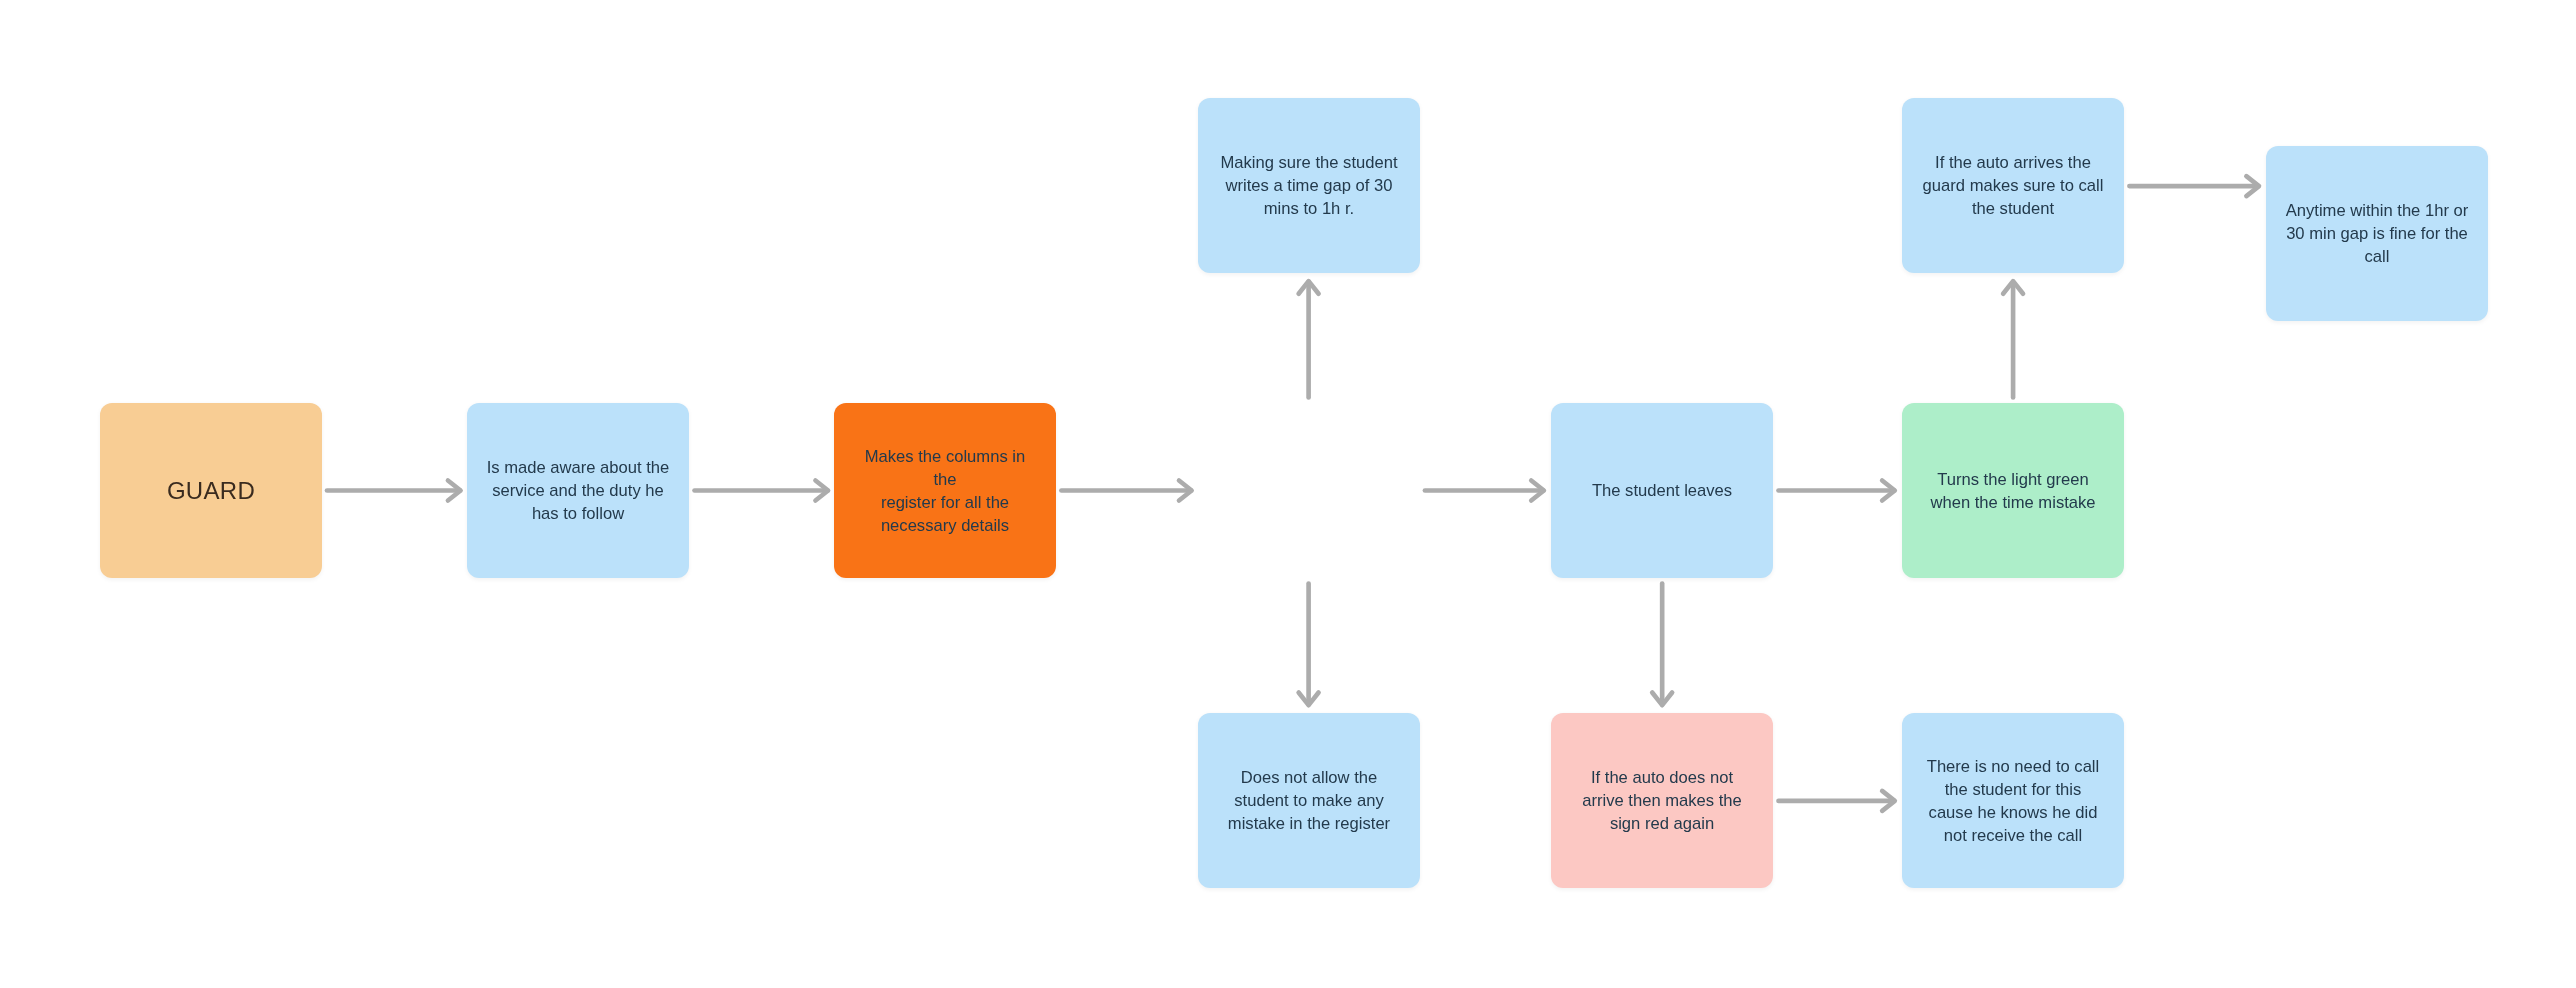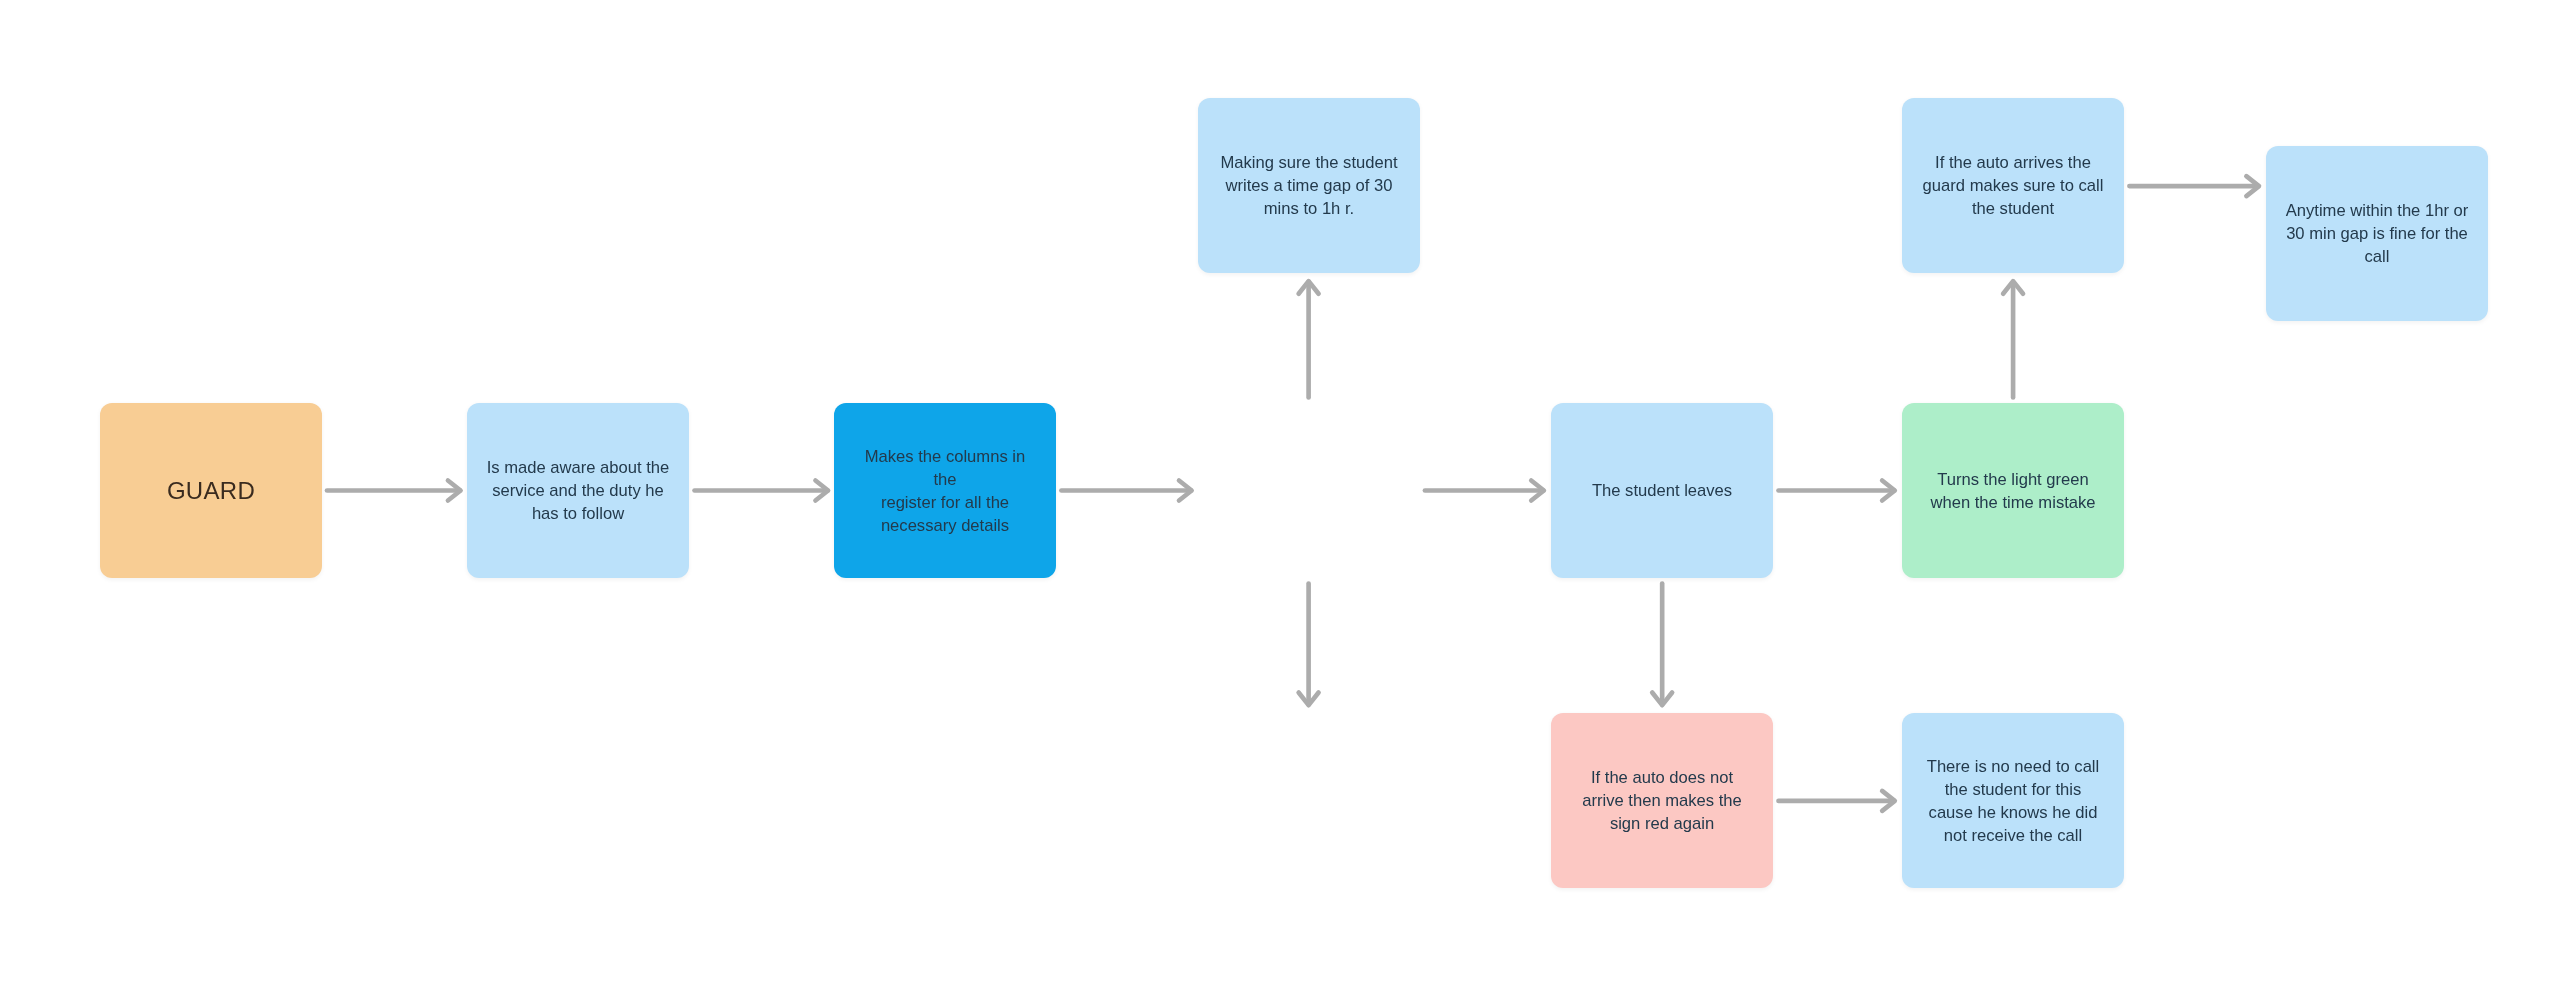--- a/index.html
+++ b/index.html
@@ -80,7 +80,7 @@
 has to follow</span>
   </div>
 
-  <div class="node" style="left: 834px; top: 403px; background: #0ea5e9;">
+  <div class="node" style="left: 834px; top: 403px; background: #f97316;">
     <span class="node-label">Makes the columns in the
 register for all the
 necessary details</span>

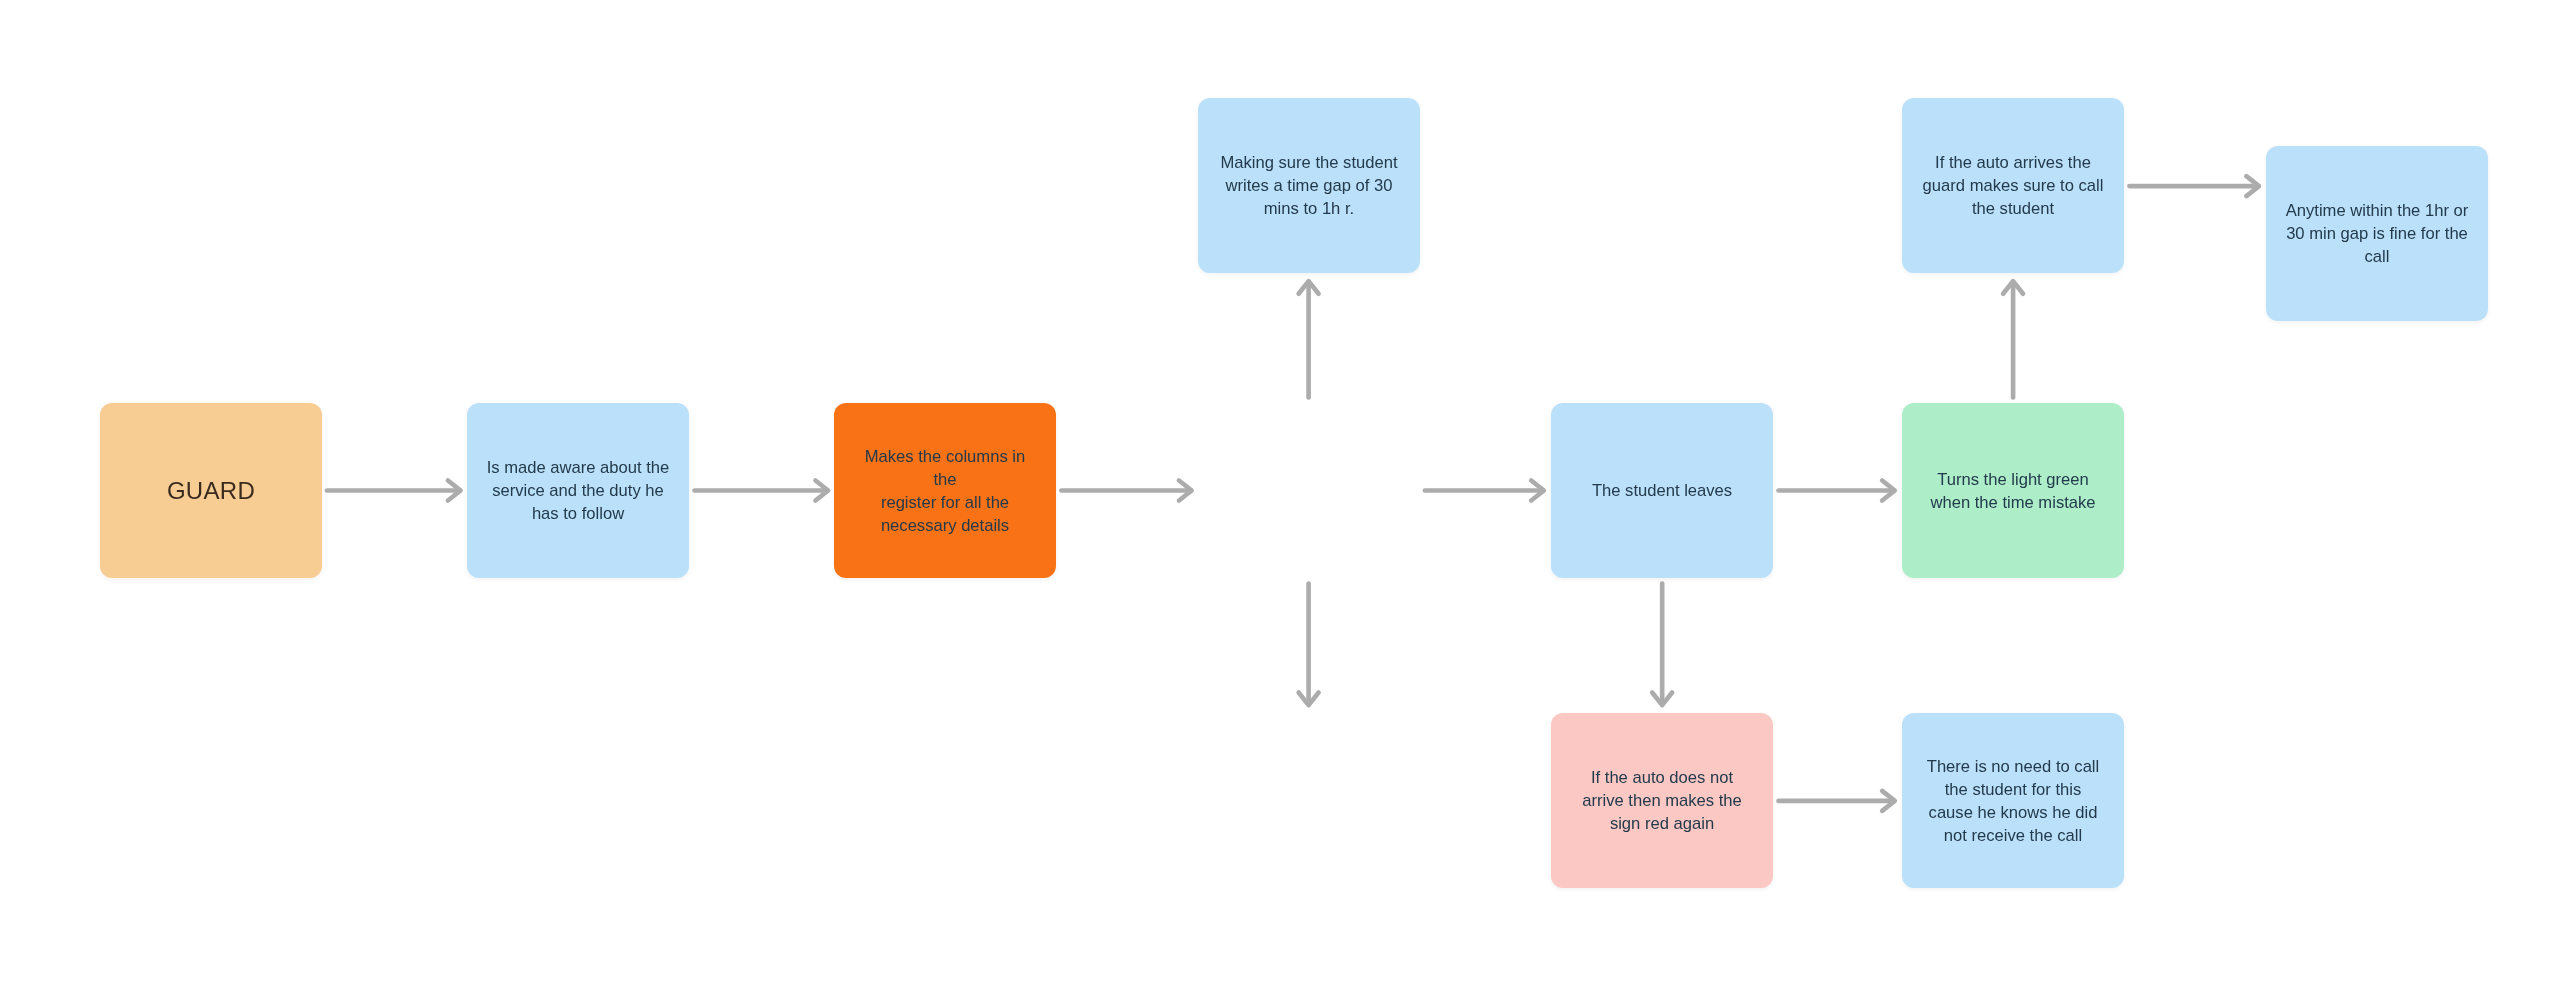--- a/index.html
+++ b/index.html
@@ -114,6 +114,11 @@
 call</span>
   </div>
 
+  <div class="node" style="left: 1198px; top: 713px; background: rgb(187, 225, 250);">
+    <span class="node-label">Does not allow the
+student to make any
+mistake in the register</span>
+  </div>
 
   <div class="node" style="left: 1551px; top: 713px; background: rgb(252, 200, 195);">
     <span class="node-label">If the auto does not

